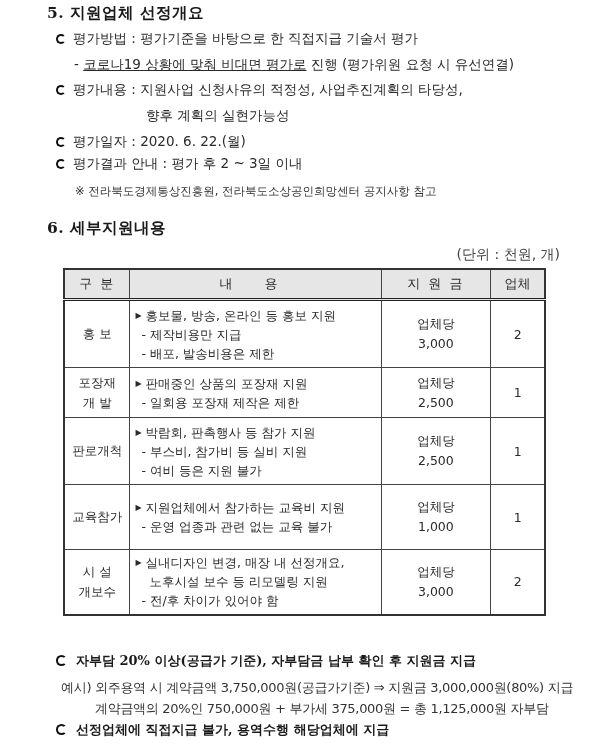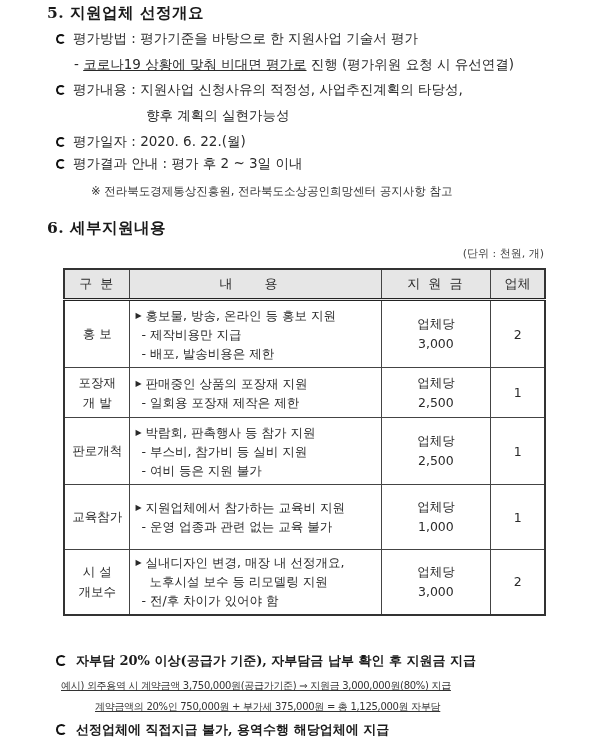--- a/index.html
+++ b/index.html
@@ -37,7 +37,7 @@
 <div class="abs h5">5. 지원업체 선정개요</div>
 
 <div class="abs line" style="left:56px; top:30px;">
-  <span class="bul"></span><span>평가방법</span><span> : </span><span>평가기준을 바탕으로 한 지원사업 기술서 평가</span>
+  <span class="bul"></span><span>평가방법</span><span> : </span><span>평가기준을 바탕으로 한 직접지급 기술서 평가</span>
 </div>
 <div class="abs line" style="left:74px; top:56px;">
   <span>- </span><span class="ul">코로나19 상황에 맞춰 비대면 평가로</span><span> 진행 (평가위원 요청 시 유선연결)</span>

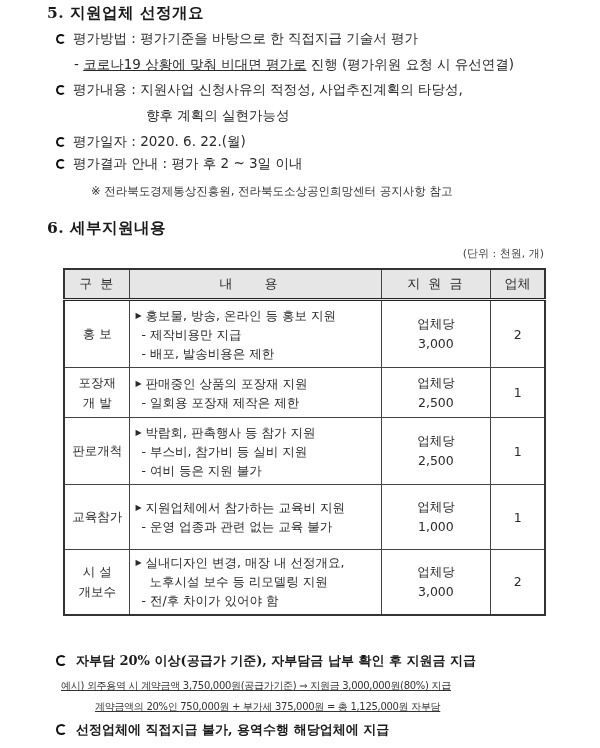--- a/index.html
+++ b/index.html
@@ -52,7 +52,7 @@
 <div class="abs line" style="left:56px; top:155px;">
   <span class="bul"></span><span>평가결과 안내</span><span> : </span><span>평가 후 2 ~ 3일 이내</span>
 </div>
-<div class="abs note" style="left:75px; top:184px;margin-left:16px;">※ 전라북도경제통상진흥원, 전라북도소상공인희망센터 공지사항 참고</div>
+<div class="abs note" style="left:75px; top:184px;">※ 전라북도경제통상진흥원, 전라북도소상공인희망센터 공지사항 참고</div>
 
 <div class="abs h6">6. 세부지원내용</div>
 <div class="abs unit">(단위 : 천원, 개)</div>

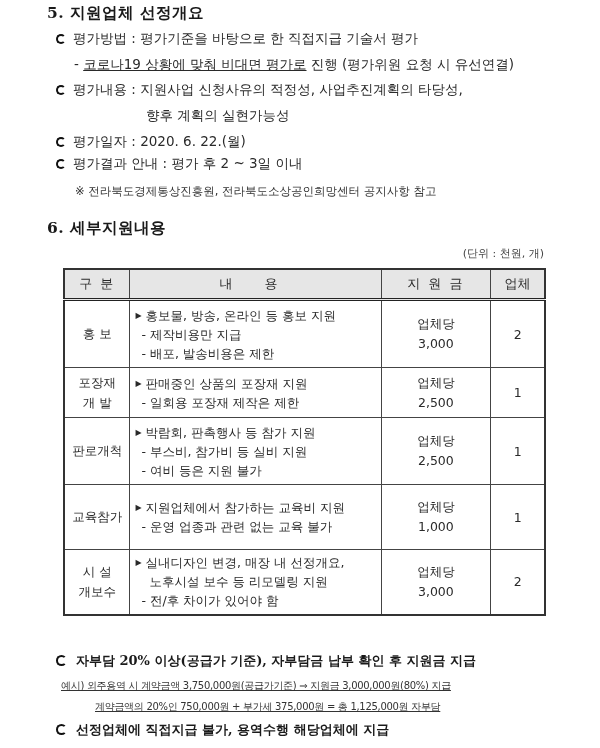--- a/index.html
+++ b/index.html
@@ -13,7 +13,7 @@
   .bul2 { display:inline-block; width:11px; height:11px; border:2.6px solid #111; border-radius:50%; box-sizing:border-box; margin-right:9px; vertical-align:-1px; border-right-color:#fff; }
   .ul { text-decoration:underline; }
   .note { font-size:11.5px; color:#333; }
-  .unit { right:56px; top:246px; font-size:11px; color:#444; }
+  .unit { right:40px; top:246px; font-size:14px; color:#444; }
 
   table.grid { position:absolute; left:63px; top:268px; width:483px; border-collapse:collapse; font-size:12.5px; color:#2a2a2a; }
   table.grid td, table.grid th { border:1px solid #444; padding:0; }

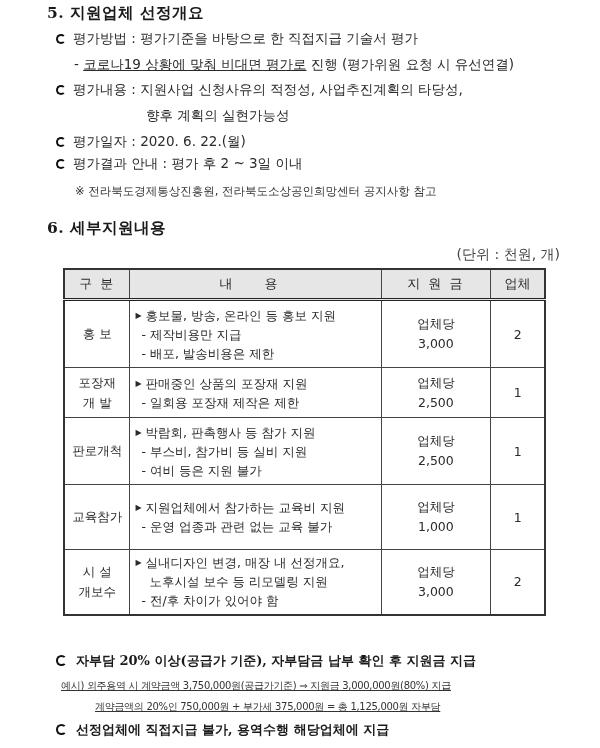--- a/index.html
+++ b/index.html
@@ -29,7 +29,7 @@
   .tri { font-size:8px; vertical-align:2px; margin-right:4px; }
   .amt { line-height:20px; }
   .b2 { font-size:13px; font-weight:bold; color:#1a1a1a; font-family:"DejaVu Serif", serif; }
-  .ex { font-size:10px; color:#333; letter-spacing:-0.3px;text-decoration:underline; }
+  .ex { font-size:13px; color:#333; letter-spacing:-0.3px; }
 </style>
 </head>
 <body>

